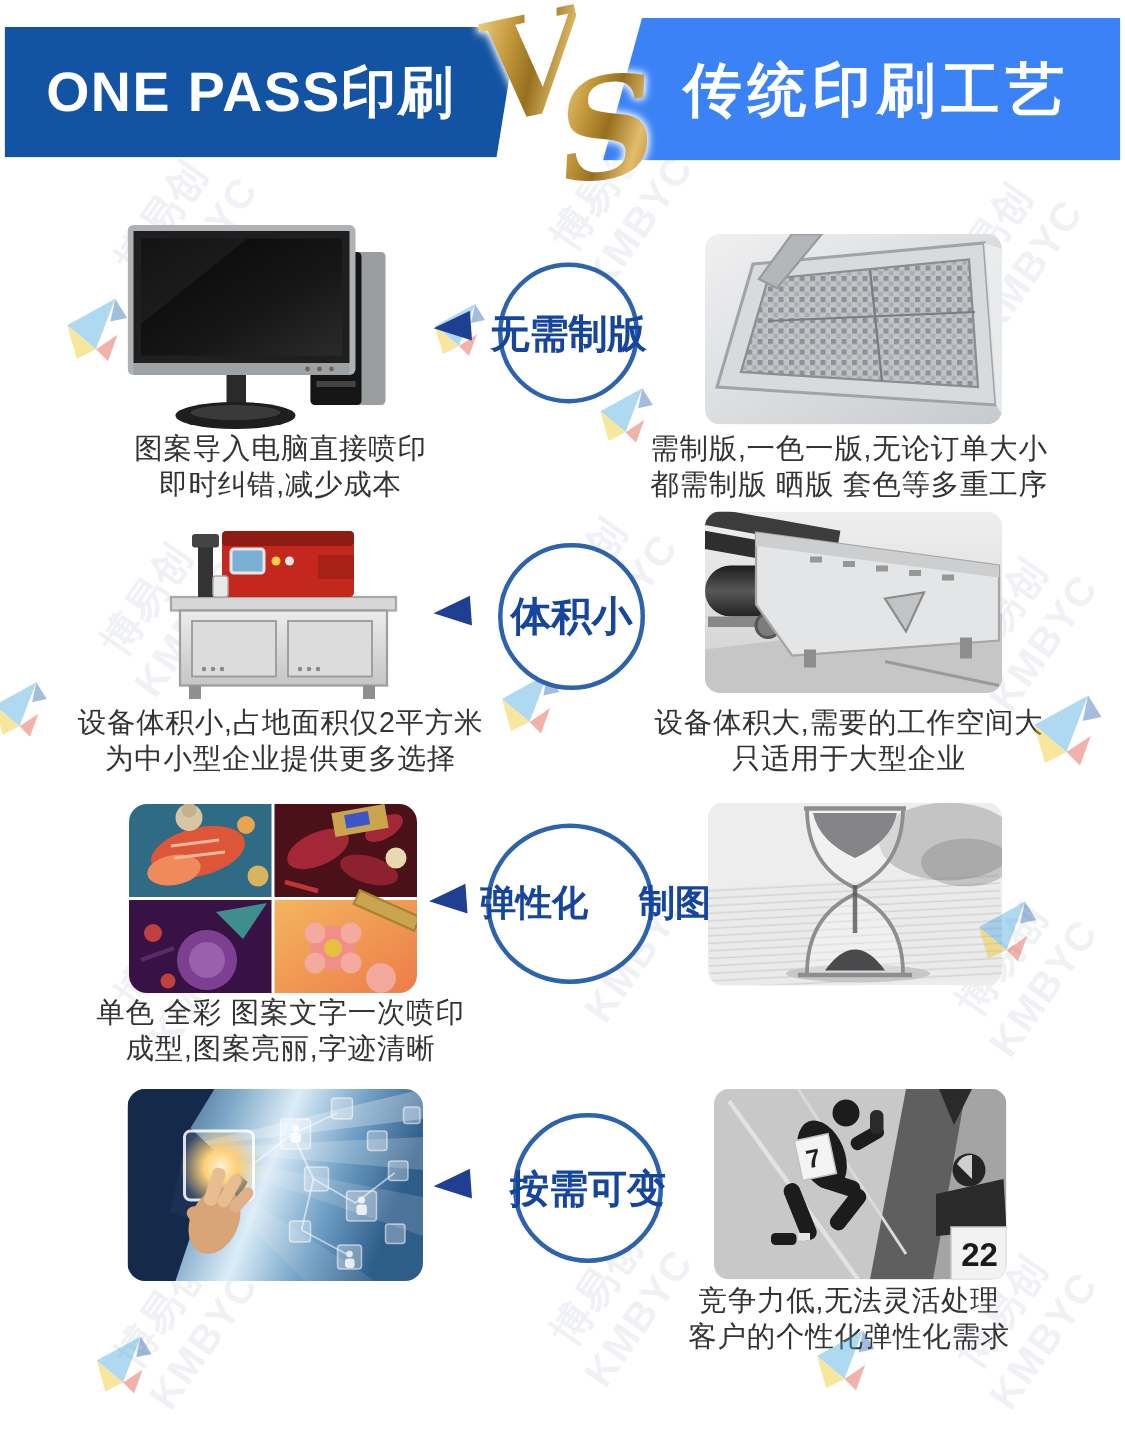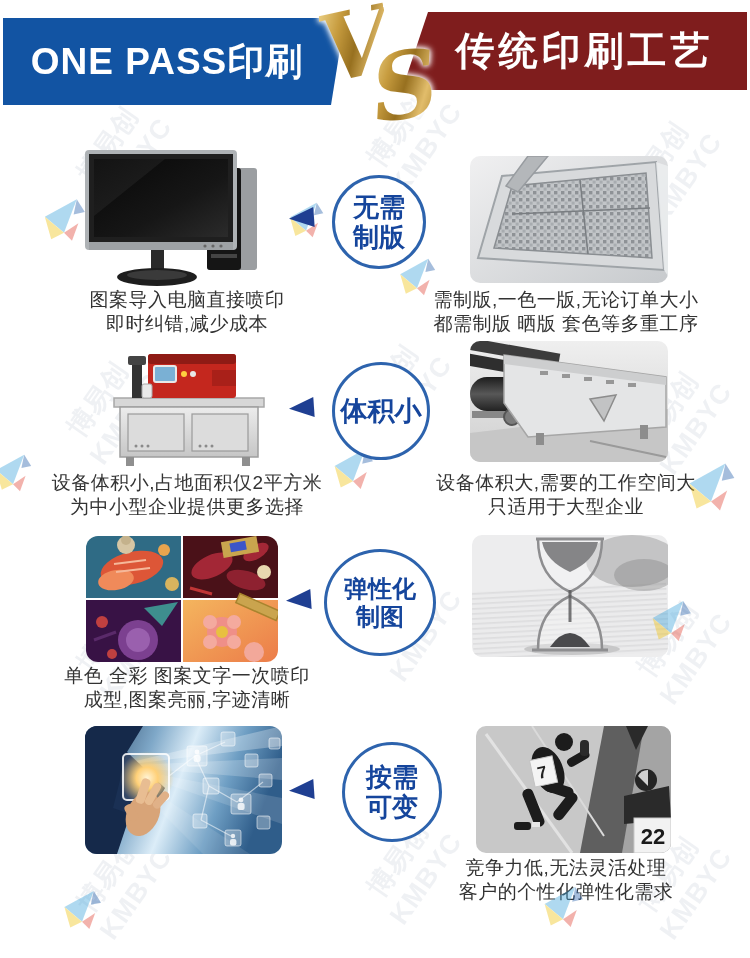--- a/index.html
+++ b/index.html
@@ -11,7 +11,7 @@
   .banner { position:absolute; display:flex; align-items:center; justify-content:center; z-index:4; }
   .banner-left  { left:3px;  top:18px; width:342px; height:87px; background:#1254a3;
                   clip-path:polygon(0 0,100% 0,calc(100% - 14px) 100%,0 100%); }
-  .banner-right { left:402px; top:12px; width:345px; height:78px; background:#7f1d1d;
+  .banner-right { left:402px; top:12px; width:345px; height:95px; background:#3b82f6;
                   clip-path:polygon(26px 0,100% 0,100% 100%,0 100%);font-family:Liberation Serif, serif; }
   .banner-title { color:#fff; font-weight:700; white-space:nowrap;text-align:center; }
   .banner-left  .banner-title { font-size:37px; letter-spacing:1px; padding-right:14px; }

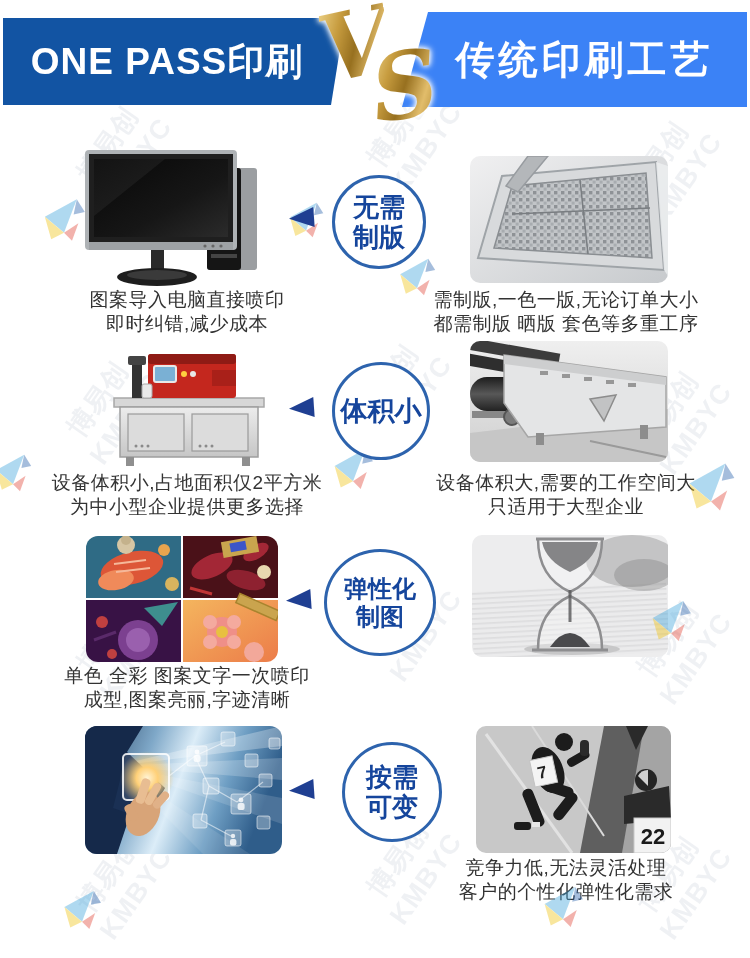--- a/index.html
+++ b/index.html
@@ -39,7 +39,7 @@
   .cap-right { left:385px; width:362px; }
   
   .badge { position:absolute; z-index:4; background:#fff; border:3px solid #2d63ad; border-radius:50%;
-           display:flex; flex-direction:column; align-items:center; justify-content:center; }
+           display:flex; flex-direction:row; align-items:center; justify-content:center; }
   .badge-line { color:#15459c; font-weight:700; text-align:center; white-space:nowrap; }
   .badge-line:empty { display:none; }
   .badge-1 { left:332px; top:175px; width:88px;  height:88px; }

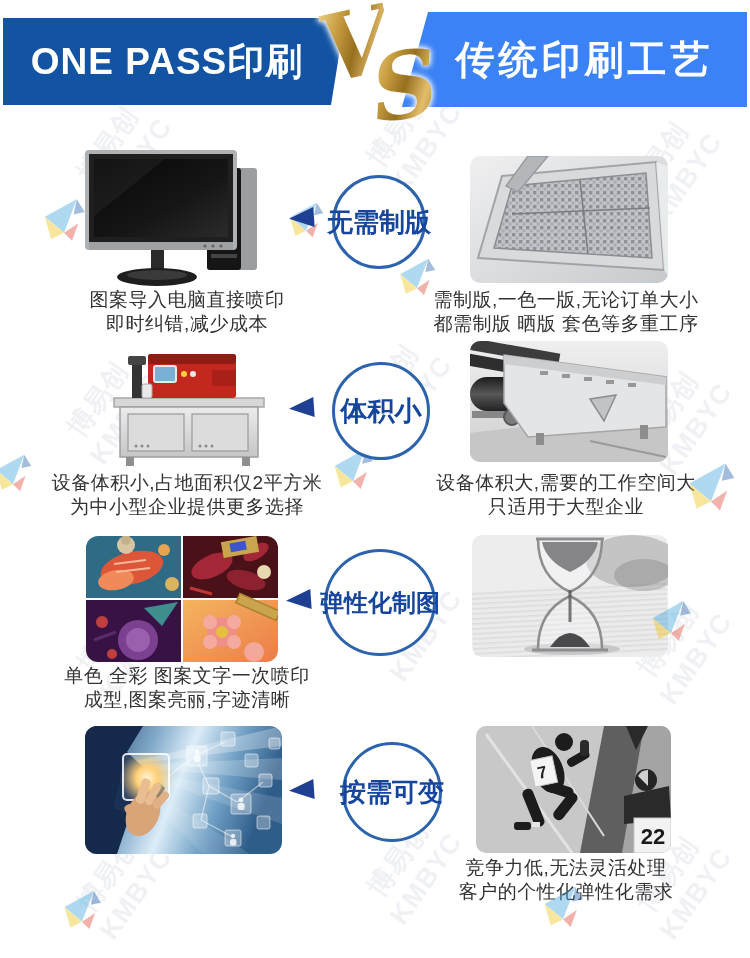--- a/index.html
+++ b/index.html
@@ -48,7 +48,7 @@
   .badge-4 { left:342px; top:742px; width:94px;  height:94px; }
   .badge-1 .badge-line { font-size:26px; line-height:30px; }
   .badge-2 .badge-line { font-size:27px; line-height:30px; }
-  .badge-3 .badge-line { font-size:24px; line-height:28px; }
+  .badge-3 .badge-line { font-size:24px; line-height:28px;margin-left:34px; }
   .badge-4 .badge-line { font-size:26px; line-height:30px; }
   .arrow { position:absolute; z-index:4; width:27px; height:22px; }
   .arrow-1 { left:288px; top:207px; }

